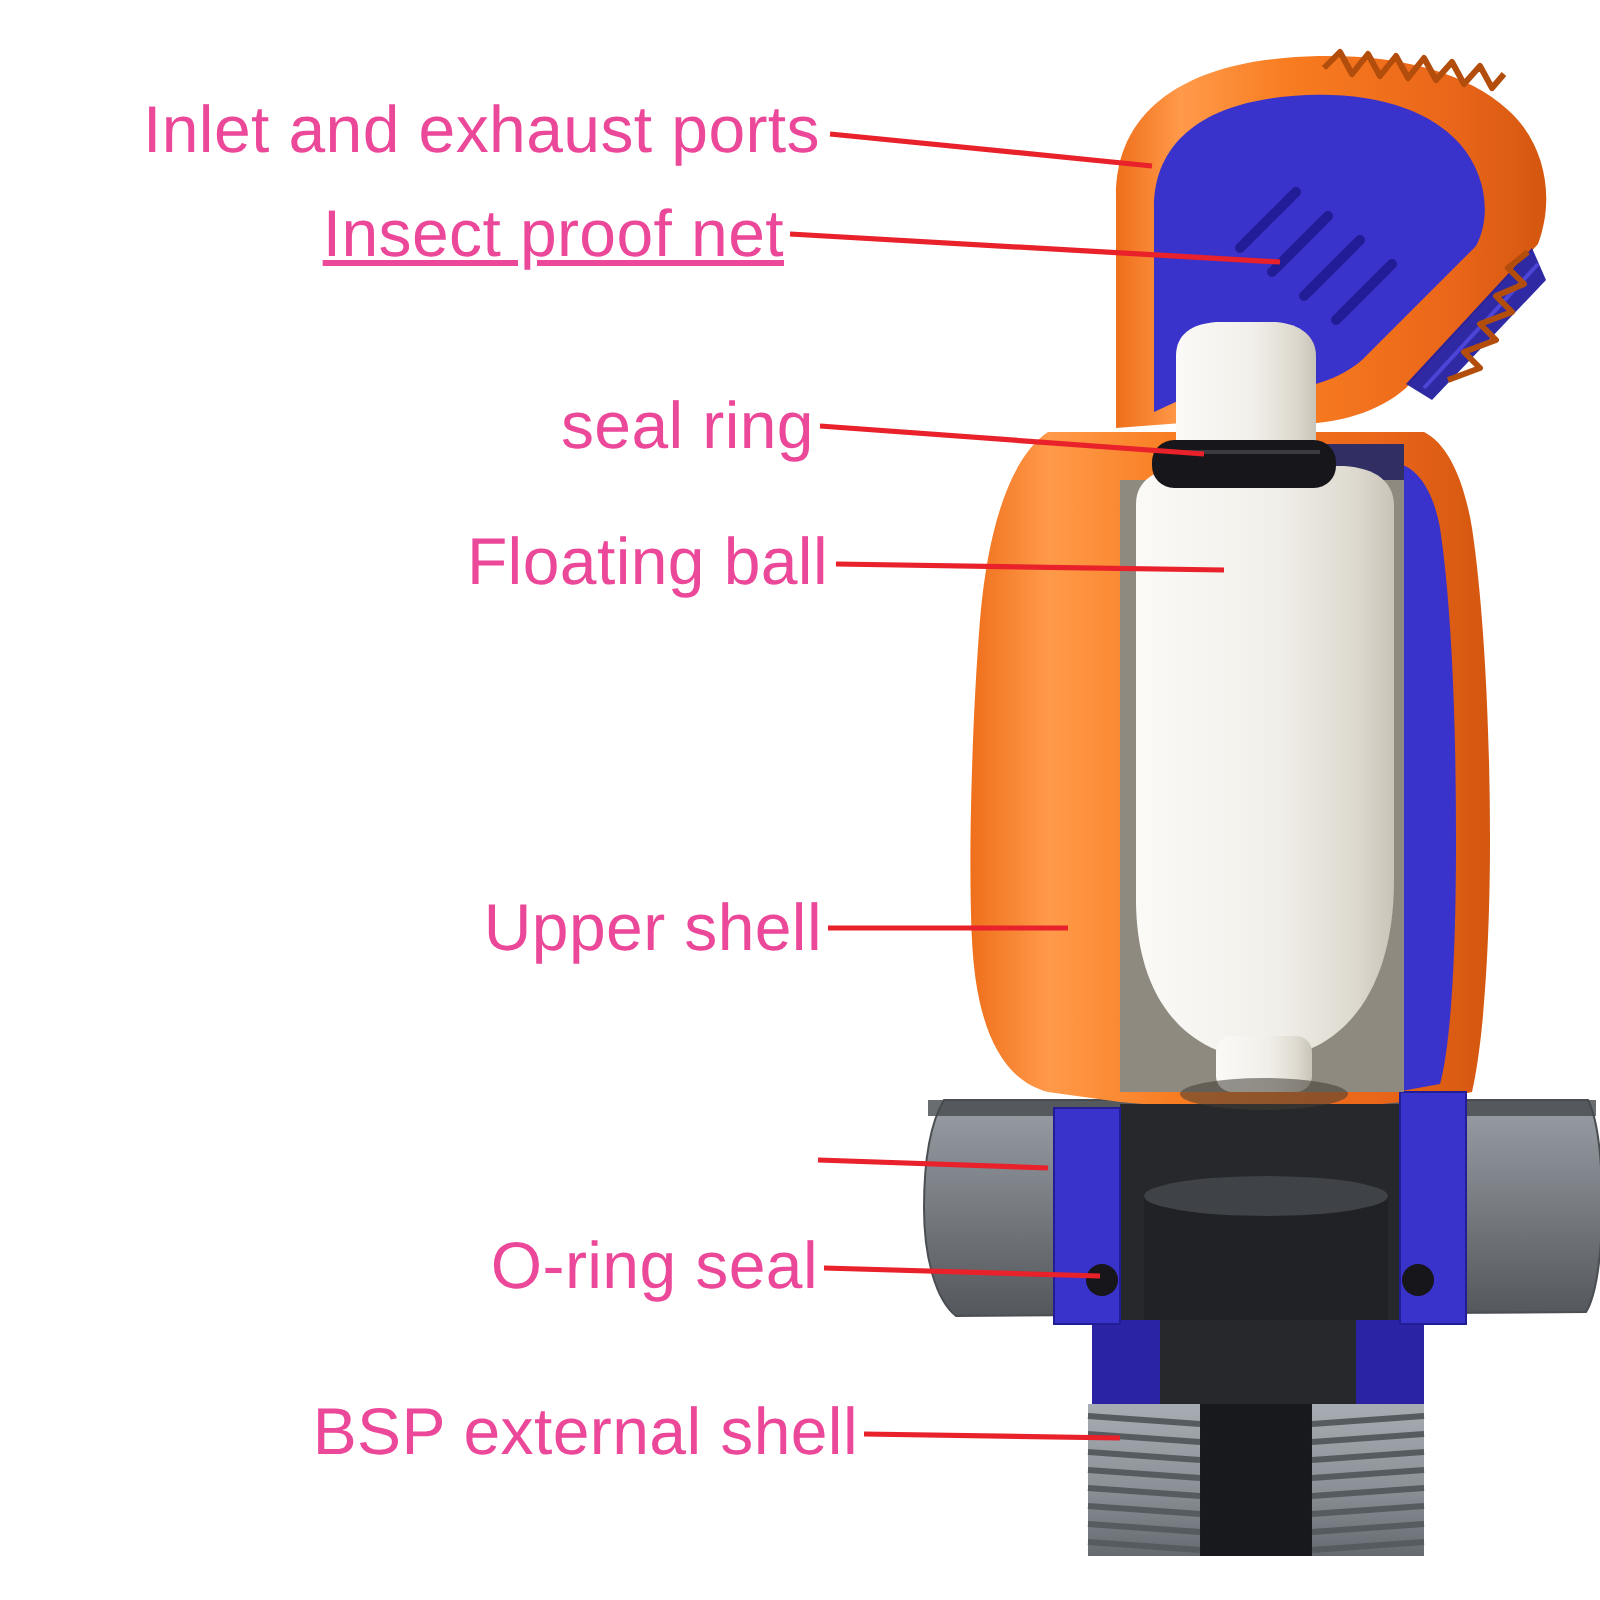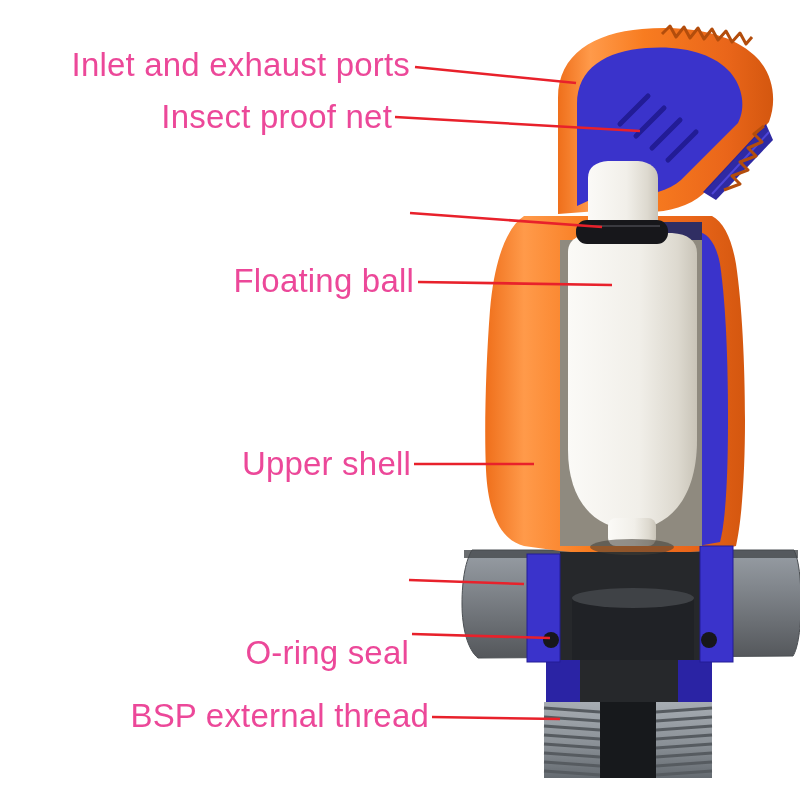--- a/index.html
+++ b/index.html
@@ -122,7 +122,7 @@
   </svg>
 
   <div class="label" style="right:390px;top:47px;">Inlet and exhaust ports</div>
-  <div class="label" style="right:408px;top:99px;">Insect proof net</div>
+  <div class="label" style="right:408px;top:99px;text-decoration:underline;">Insect proof net</div>
   <div class="label" style="right:389px;top:446px;">Upper shell</div>
   <div class="label" style="right:386px;top:263px;">Floating ball</div>
   <div class="label" style="right:391px;top:635px;">O-ring seal</div>

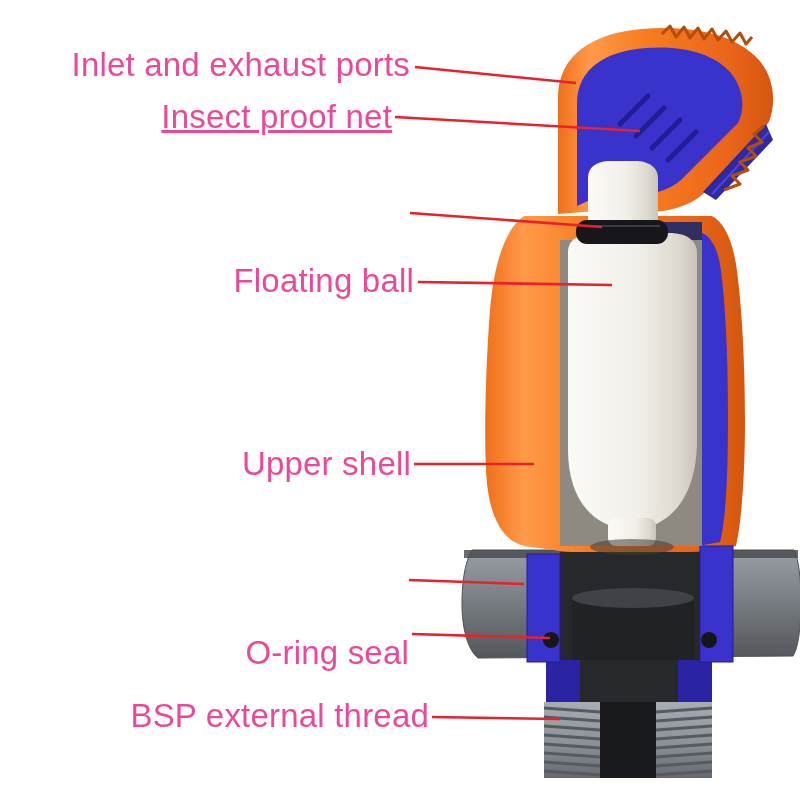--- a/index.html
+++ b/index.html
@@ -123,6 +123,7 @@
 
   <div class="label" style="right:390px;top:47px;">Inlet and exhaust ports</div>
   <div class="label" style="right:408px;top:99px;text-decoration:underline;">Insect proof net</div>
+  <div class="label" style="right:393px;top:195px;">seal ring</div>
   <div class="label" style="right:389px;top:446px;">Upper shell</div>
   <div class="label" style="right:386px;top:263px;">Floating ball</div>
   <div class="label" style="right:391px;top:635px;">O-ring seal</div>

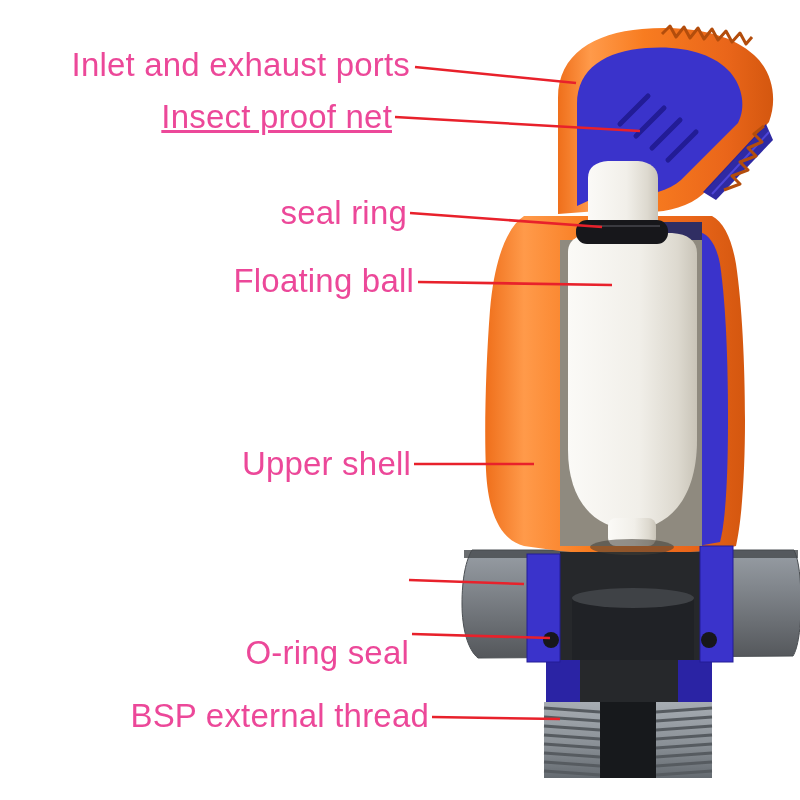--- a/index.html
+++ b/index.html
@@ -126,7 +126,7 @@
   <div class="label" style="right:393px;top:195px;">seal ring</div>
   <div class="label" style="right:389px;top:446px;">Upper shell</div>
   <div class="label" style="right:386px;top:263px;">Floating ball</div>
-  <div class="label" style="right:391px;top:635px;">O-ring seal</div>
+  <div class="label" style="right:391px;top:615px;">O-ring seal</div>
   <div class="label" style="right:371px;top:698px;">BSP external thread</div>
 
 </div>

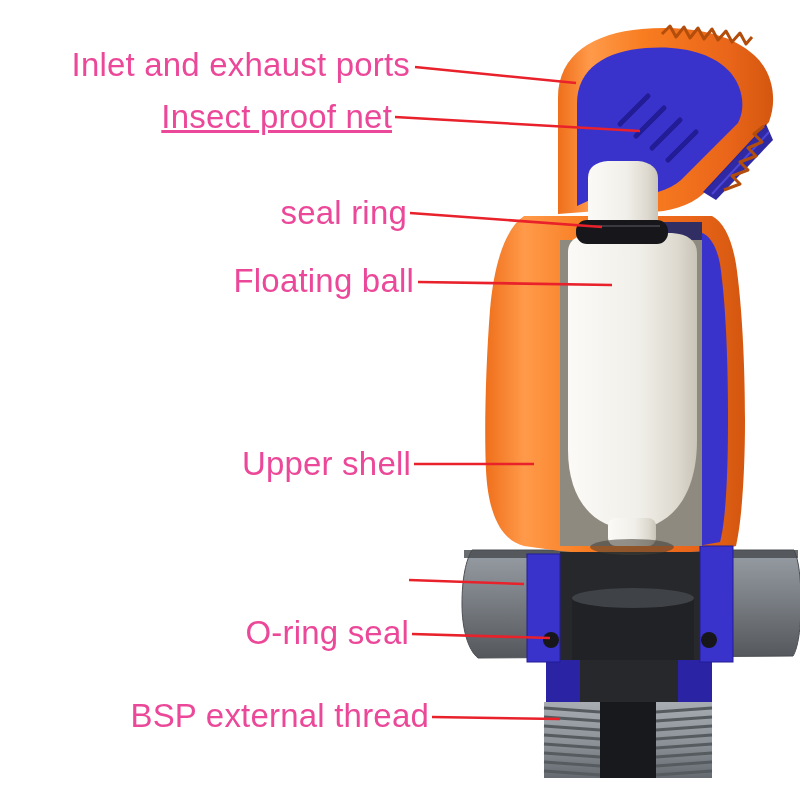--- a/index.html
+++ b/index.html
@@ -127,7 +127,7 @@
   <div class="label" style="right:389px;top:446px;">Upper shell</div>
   <div class="label" style="right:386px;top:263px;">Floating ball</div>
   <div class="label" style="right:391px;top:615px;">O-ring seal</div>
-  <div class="label" style="right:371px;top:698px;">BSP external thread</div>
+  <div class="label" style="right:371px;top:698px;">BSP external shell</div>
 
 </div>
 

